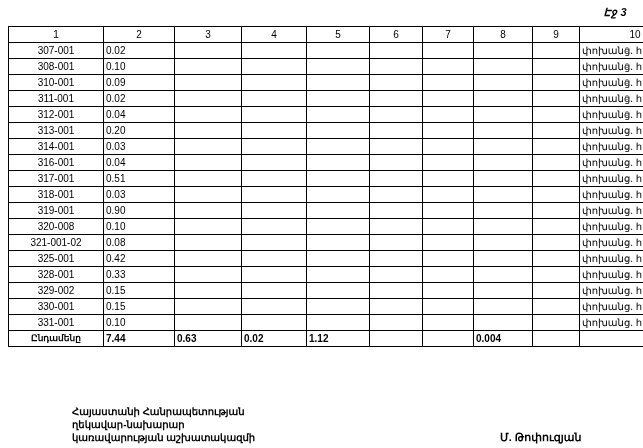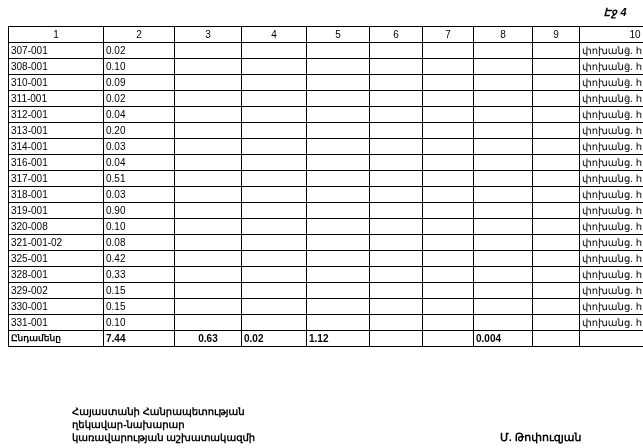--- a/index.html
+++ b/index.html
@@ -116,7 +116,7 @@
 
 <div class="page">
 
-  <div class="page-label">Էջ 4</div>
+  <div class="page-label">Էջ 3</div>
 
   <div class="table-wrap">
     <table class="doc">

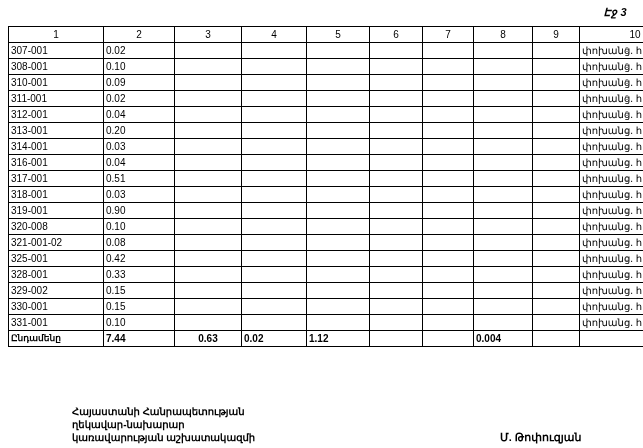--- a/index.html
+++ b/index.html
@@ -57,7 +57,7 @@
     font-size: 10px;
     height: 15px;
   }
-  td.c-code { width: 90px; text-align: left; padding-left: 4px; }
+  td.c-code { width: 90px; text-align: center; padding-left: 4px; }
   td.c-num  { width: 66px; text-align: left; padding-left: 5px; }
   td.c-n2   { width: 62px; text-align: center; }
   td.c-n3   { width: 60px; }

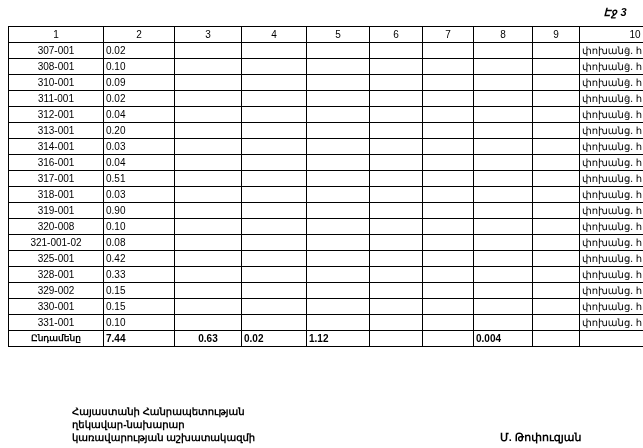--- a/index.html
+++ b/index.html
@@ -59,7 +59,7 @@
   }
   td.c-code { width: 90px; text-align: center; padding-left: 4px; }
   td.c-num  { width: 66px; text-align: left; padding-left: 5px; }
-  td.c-n2   { width: 62px; text-align: center; }
+  td.c-n2   { width: 62px; }
   td.c-n3   { width: 60px; }
   td.c-n4   { width: 58px; }
   td.c-n5   { width: 48px; }

